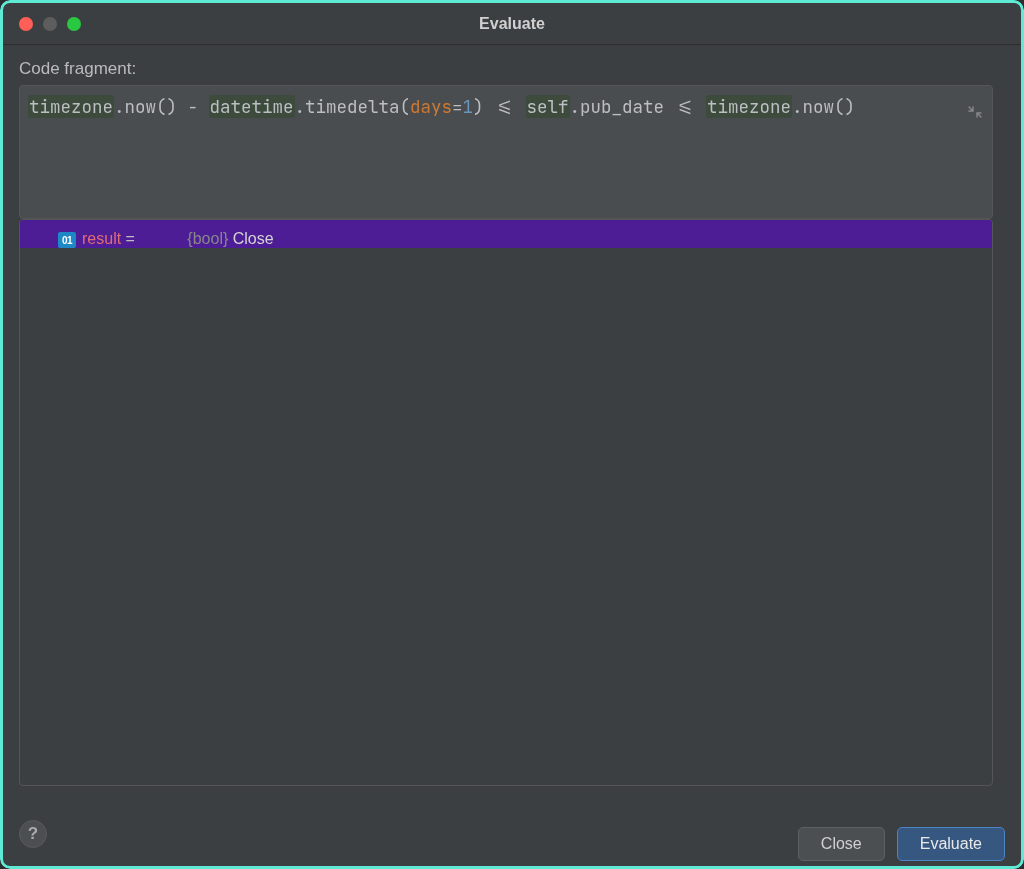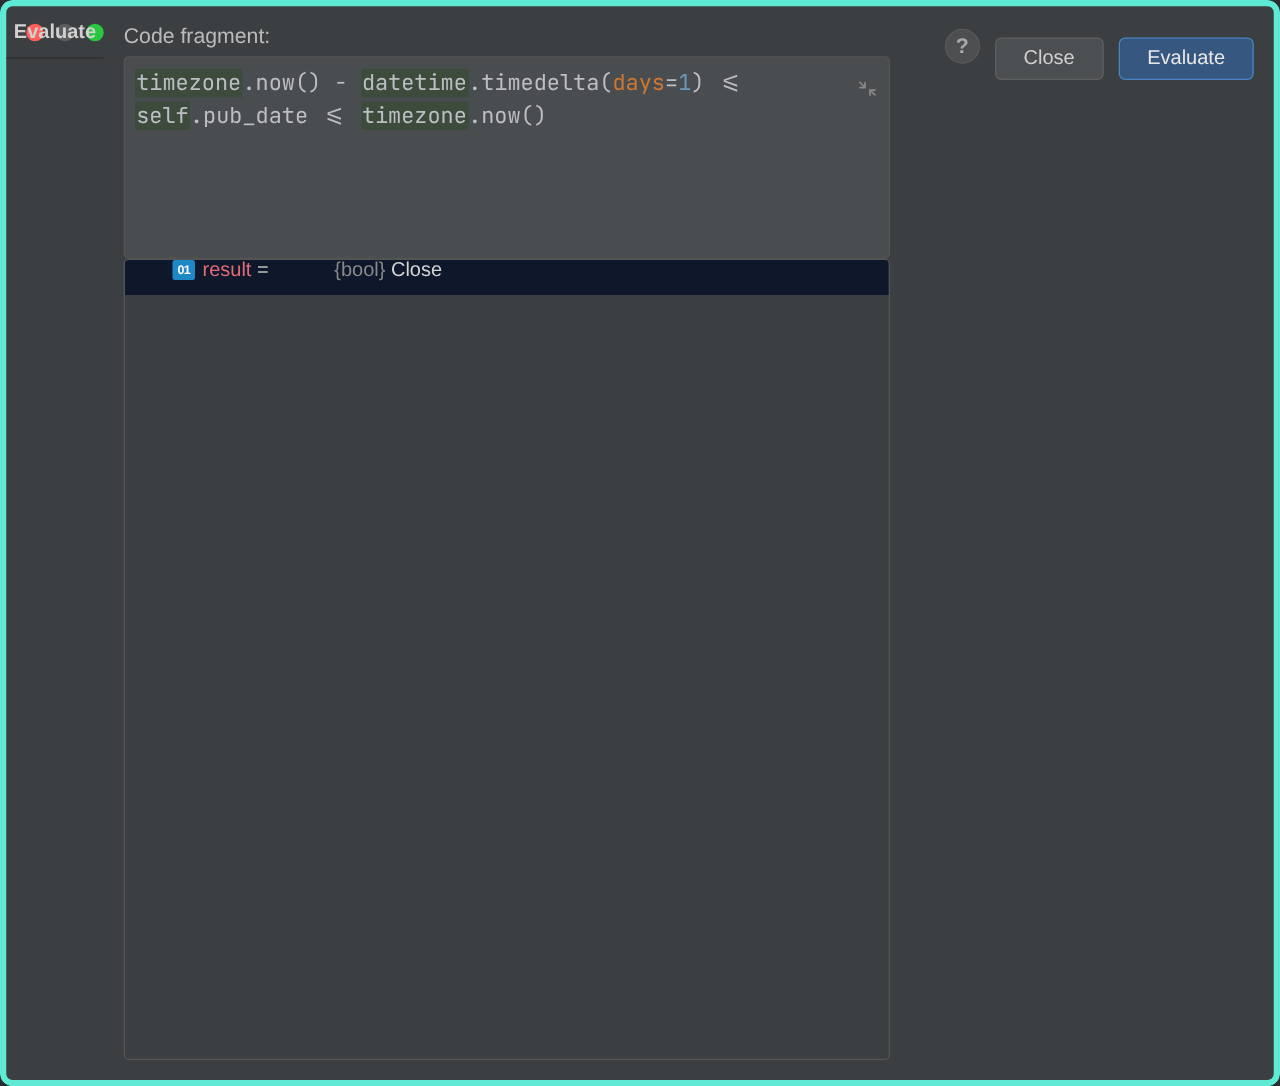--- a/index.html
+++ b/index.html
@@ -17,8 +17,9 @@
       height: 100%;
       background: #3c3f41;
       border-radius: 10px;
-      border: 5px solid #5eead4;
-      display: flex;
+      border: 3px solid #5eead4;
+      display: flex;
+      flex-direction: column;
       overflow: hidden;
     }
     .titlebar {

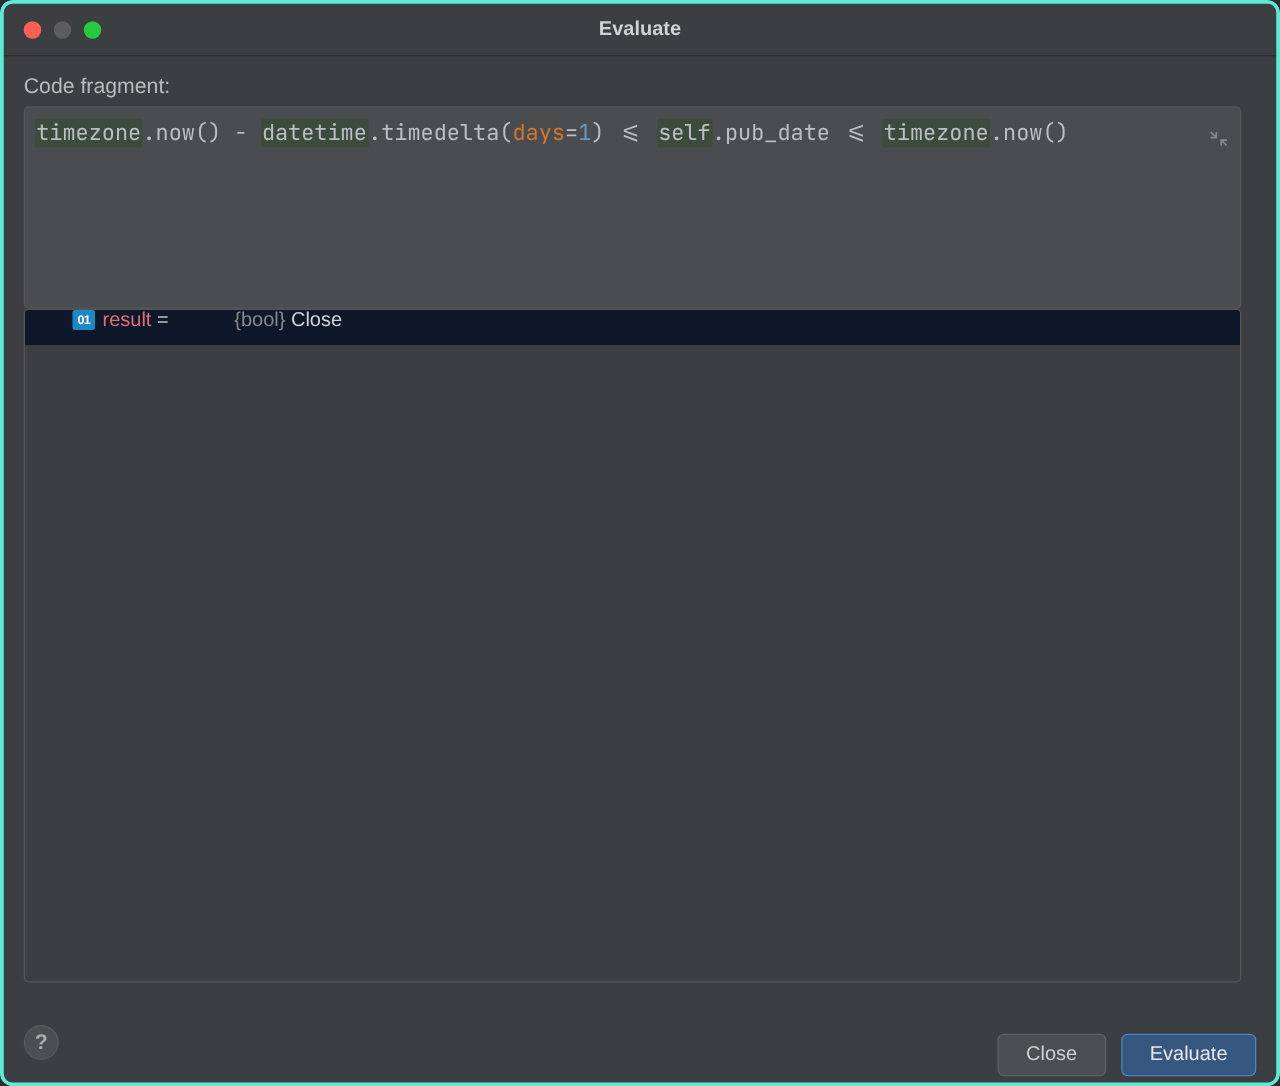--- a/index.html
+++ b/index.html
@@ -68,7 +68,7 @@
       background: #4a4d4f;
       border: 1px solid #555;
       border-radius: 4px;
-      height: 162px;
+      height: 134px;
       position: relative;
       padding: 8px 32px 8px 8px;
       font-family: "JetBrains Mono", "Menlo", "Consolas", monospace;

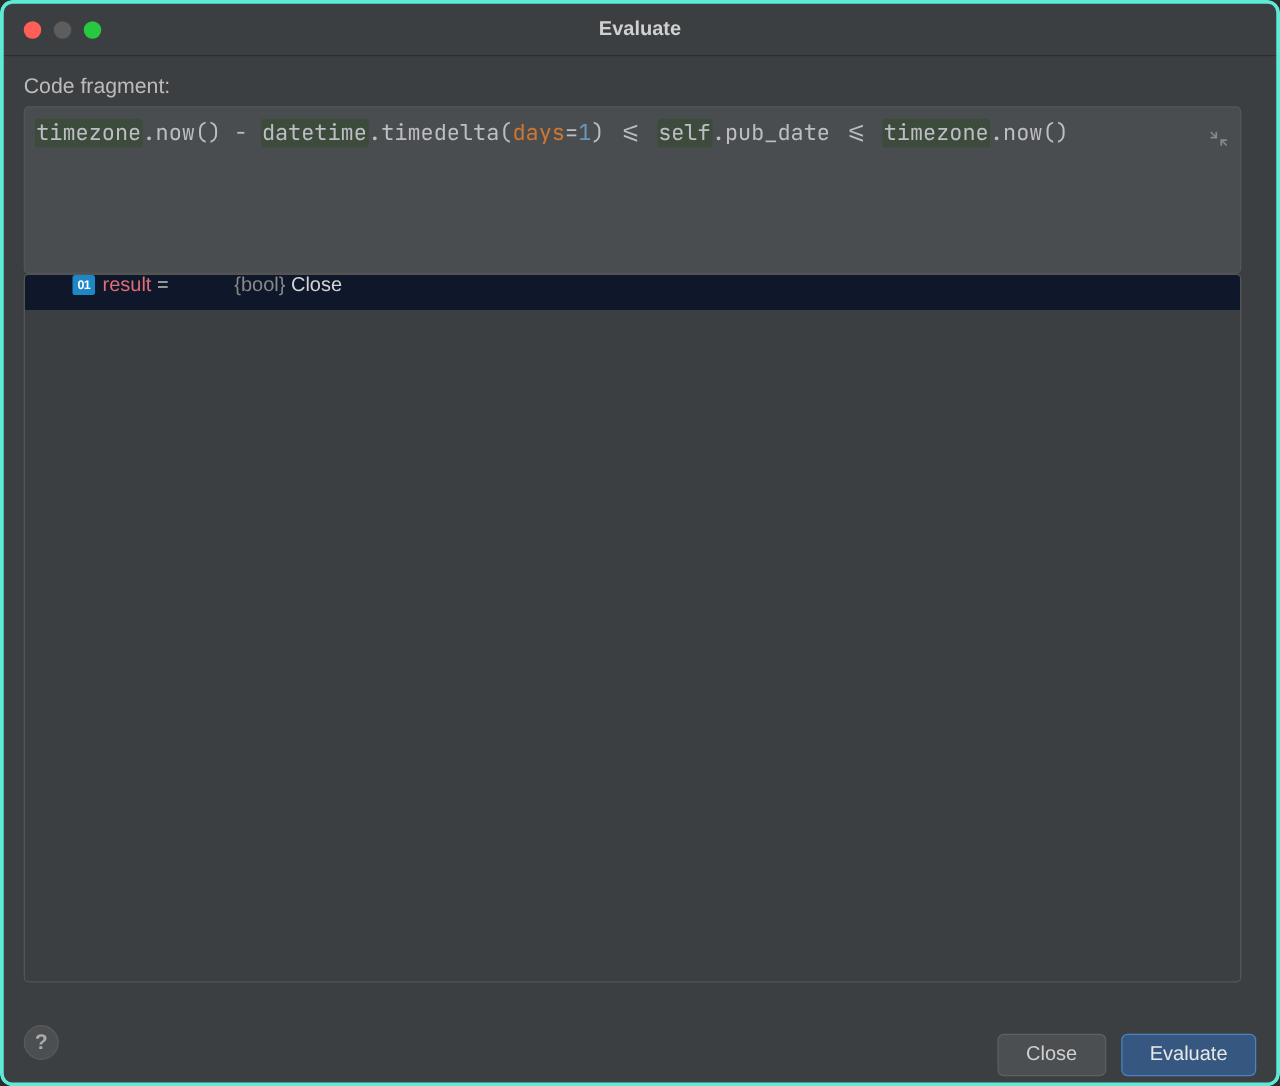--- a/index.html
+++ b/index.html
@@ -107,10 +107,10 @@
       min-height: 0;
     }
     .result-row {
-      background: #0f172a;
+      background: #4c1d95;
       height: 28px;
       display: flex;
-      align-items: flex-start;
+      align-items: flex-end;
       padding-left: 38px;
       gap: 6px;
       font-size: 16px;

